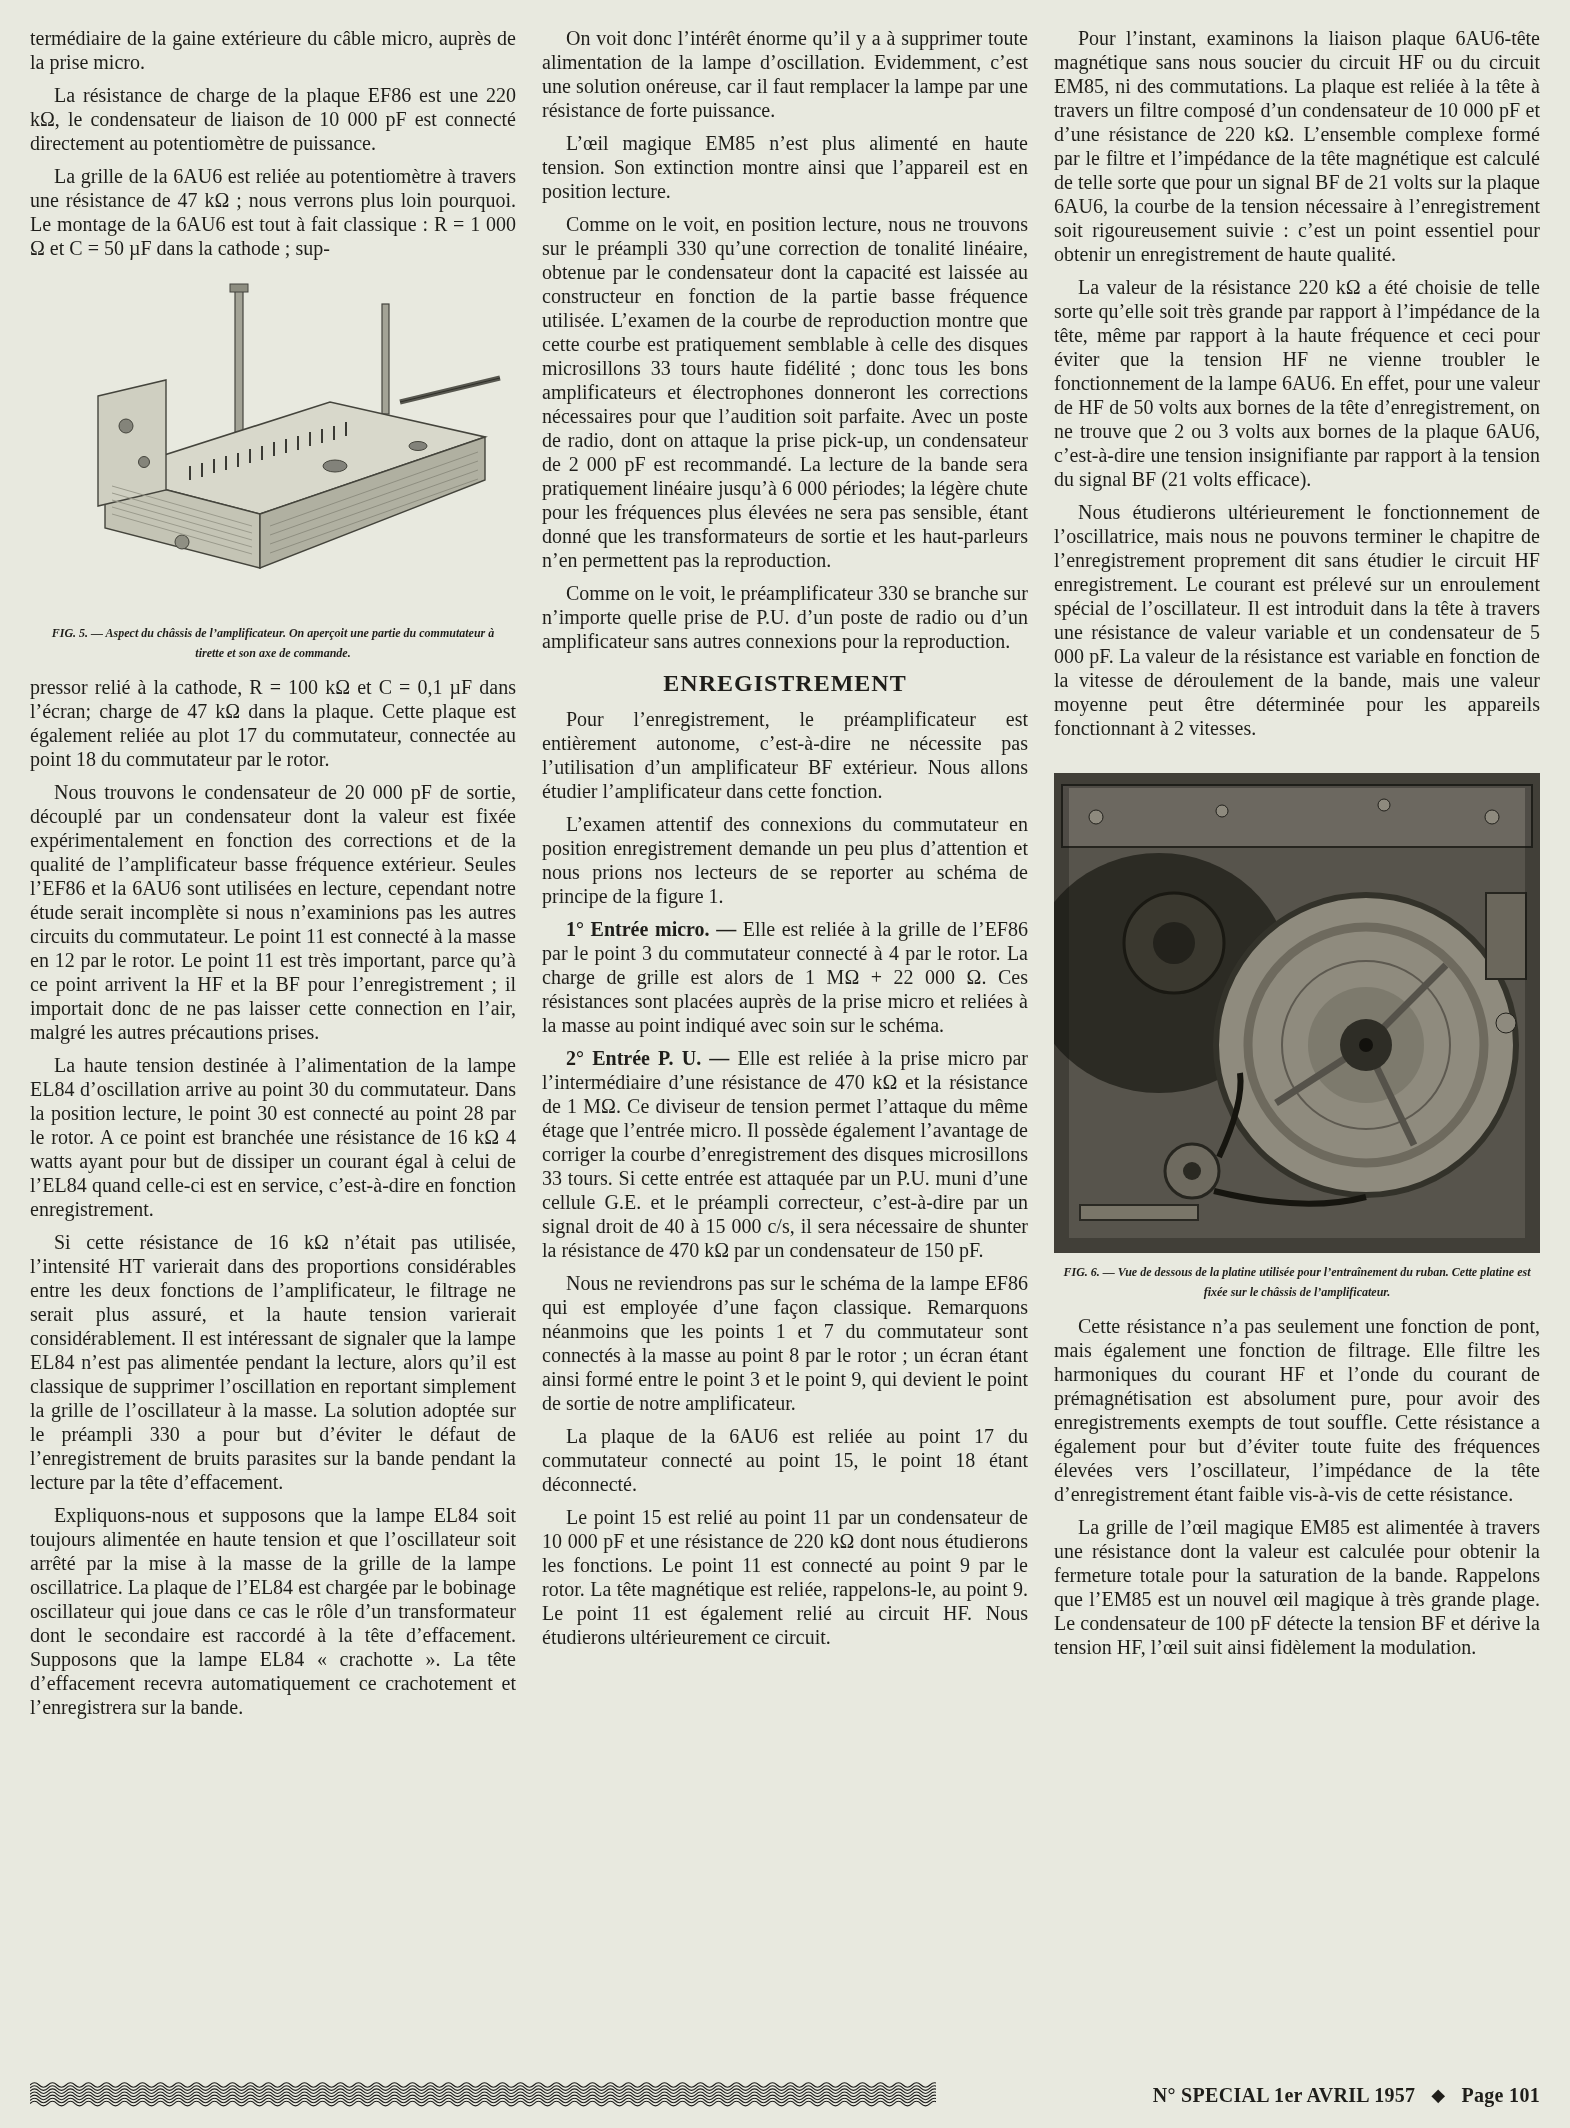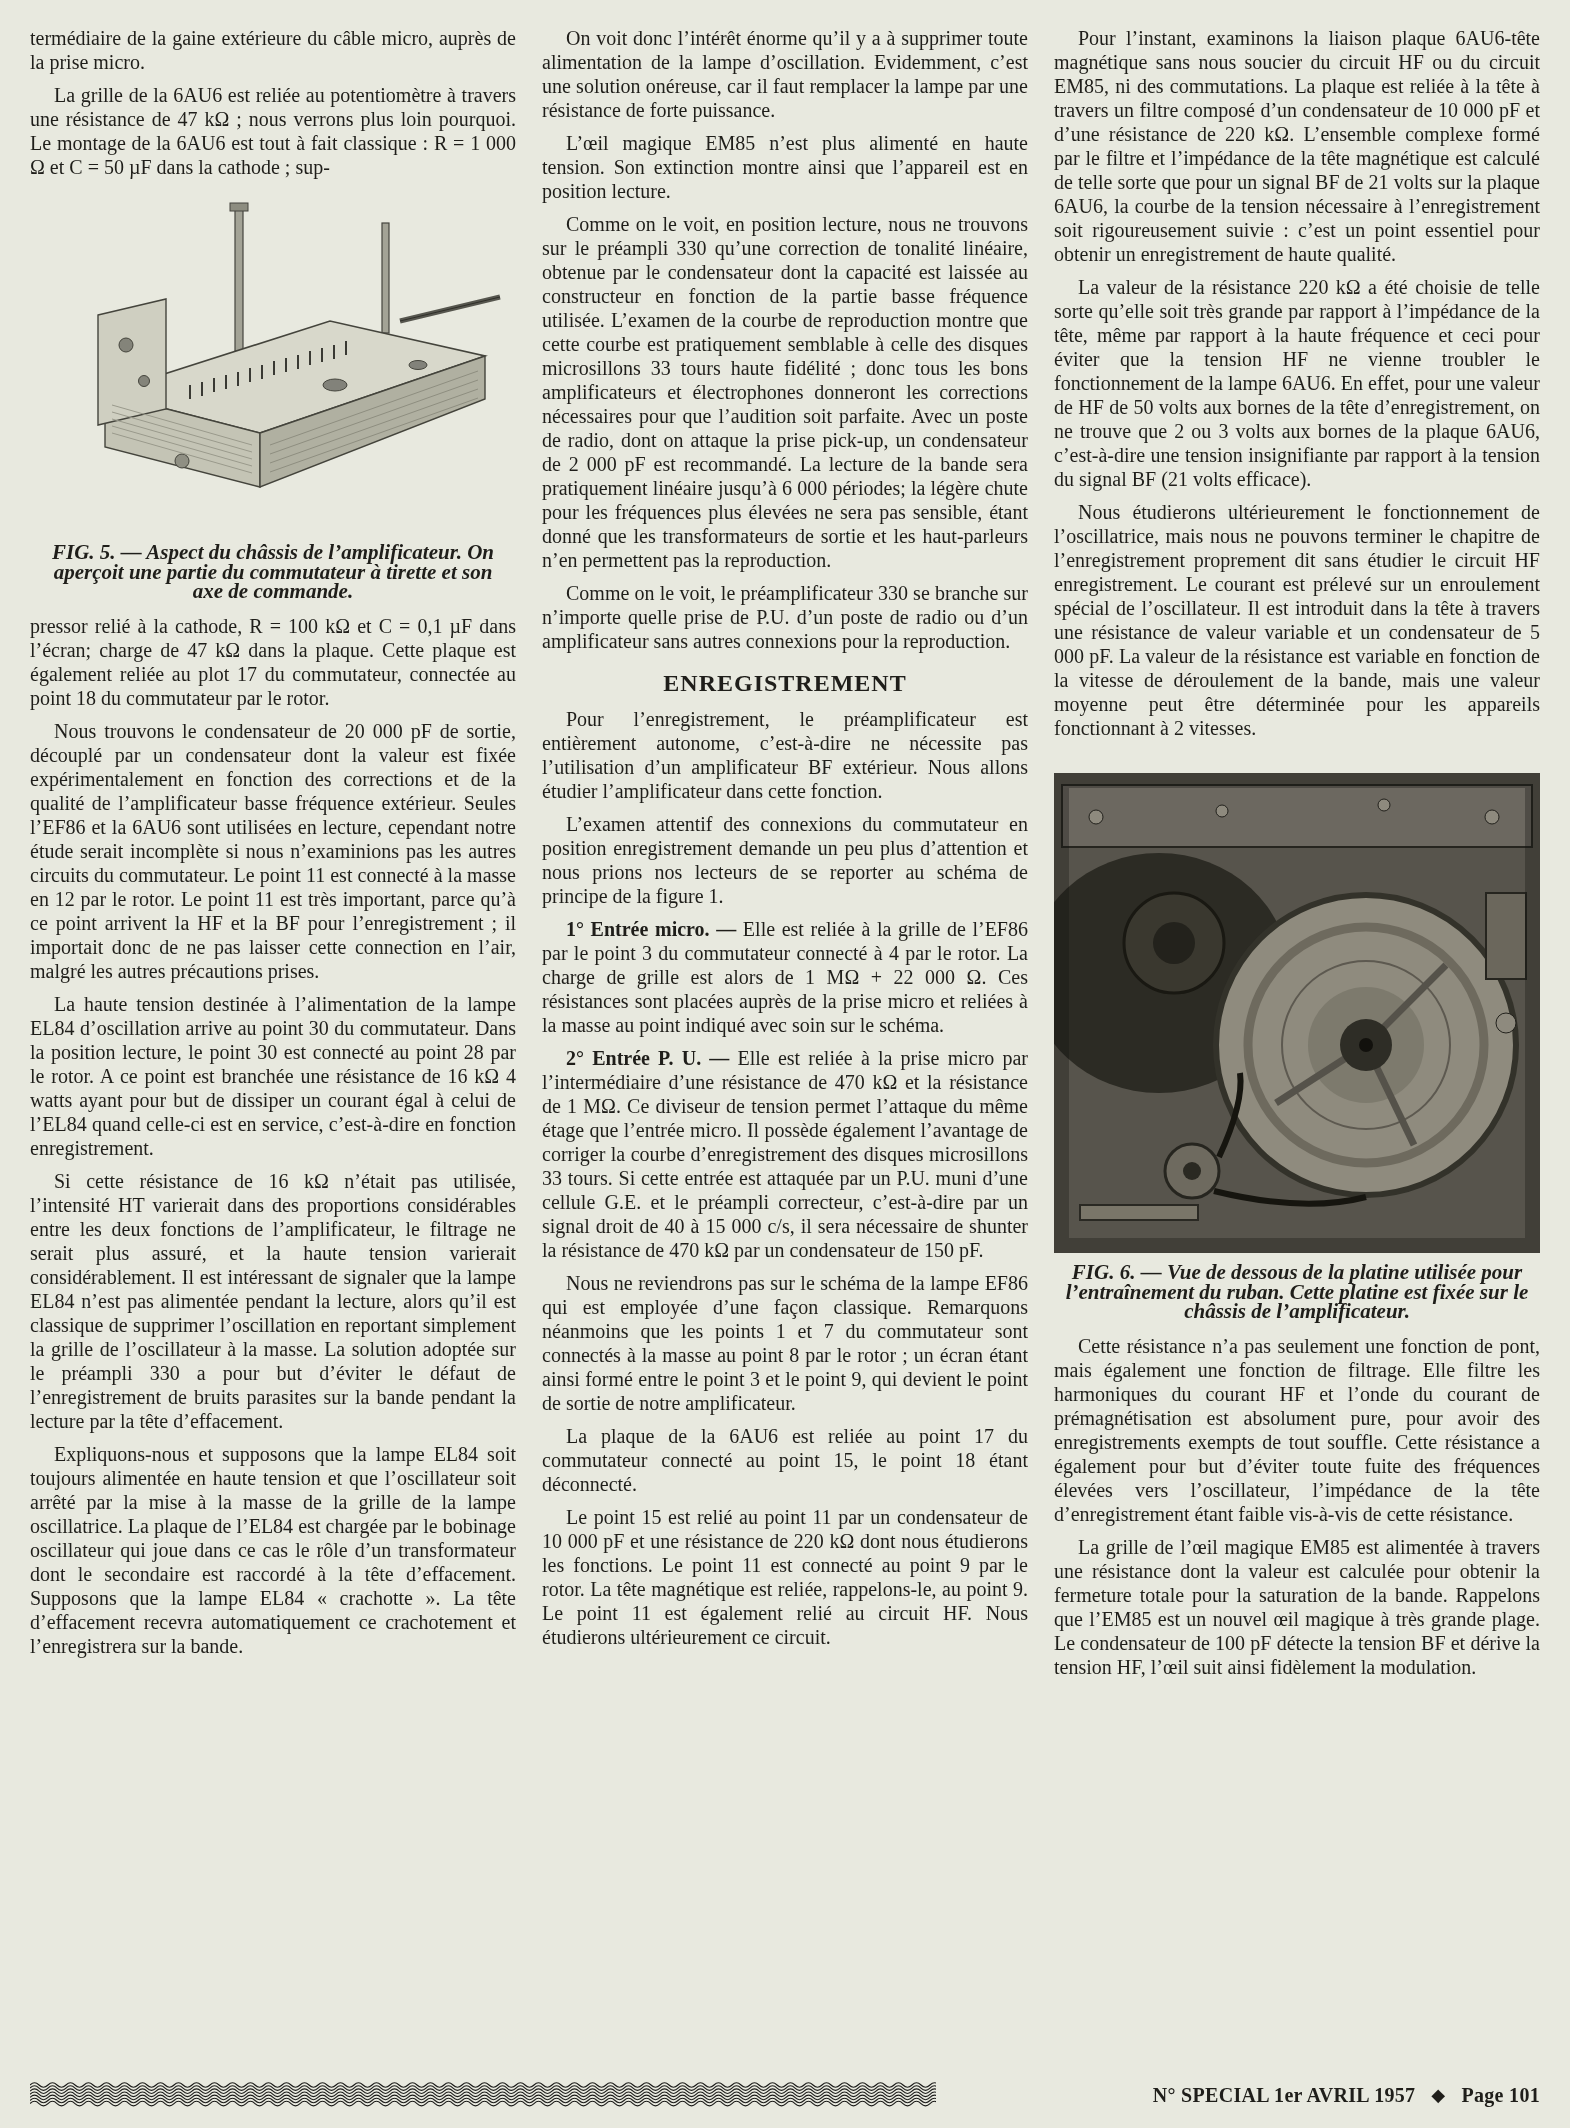--- a/index.html
+++ b/index.html
@@ -82,6 +82,7 @@
 
     <div class="col">
       <p class="noindent">termédiaire de la gaine extérieure du câble micro, auprès de la prise micro.</p>
+      <p>La résistance de charge de la plaque EF86 est une 220 kΩ, le condensateur de liaison de 10 000 pF est connecté directement au potentiomètre de puissance.</p>
       <p>La grille de la 6AU6 est reliée au potentiomètre à travers une résistance de 47 kΩ ; nous verrons plus loin pourquoi. Le montage de la 6AU6 est tout à fait classique : R = 1 000 Ω et C = 50 µF dans la cathode ; sup-</p>
 
       <figure>

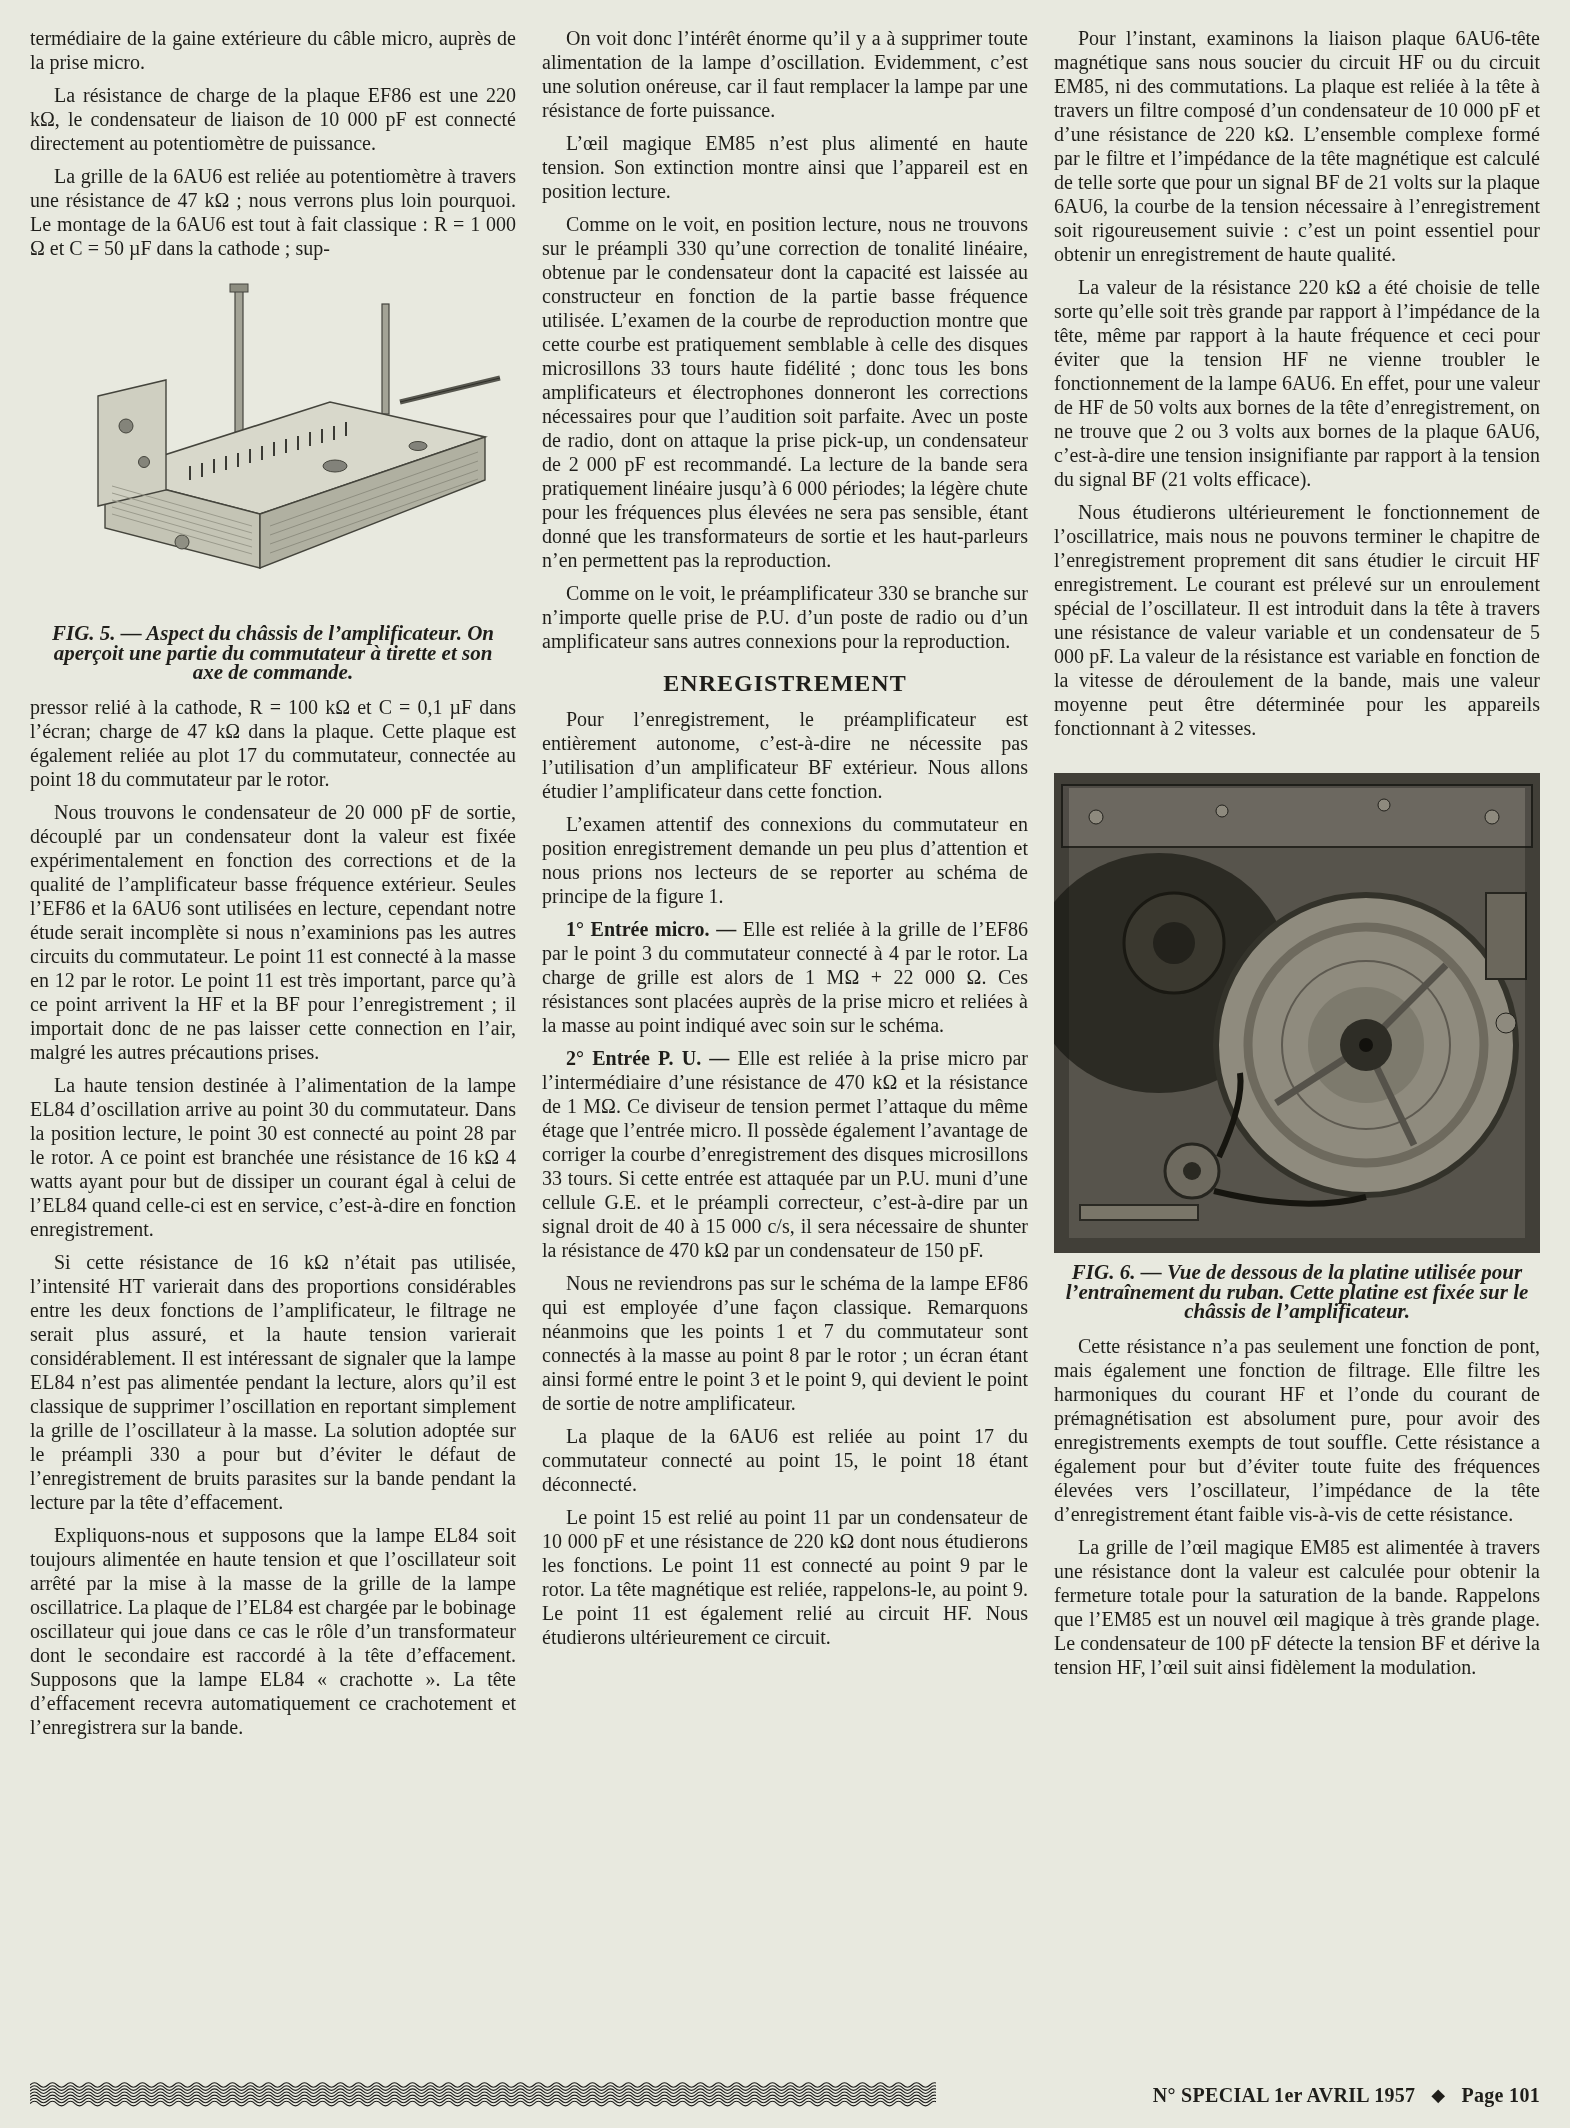--- a/index.html
+++ b/index.html
@@ -42,7 +42,7 @@
   figcaption {
     font-style: italic;
     font-weight: bold;
-    font-size: 21px;
+    font-size: 12px;
     line-height: 19.5px;
     text-align: center;
     margin-top: 10px;

